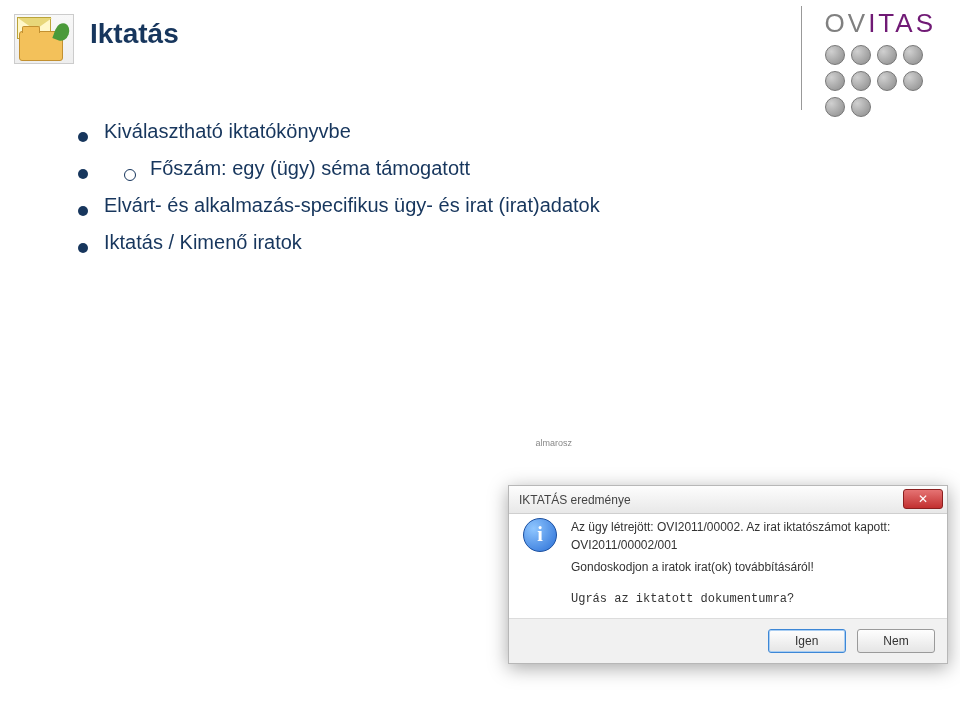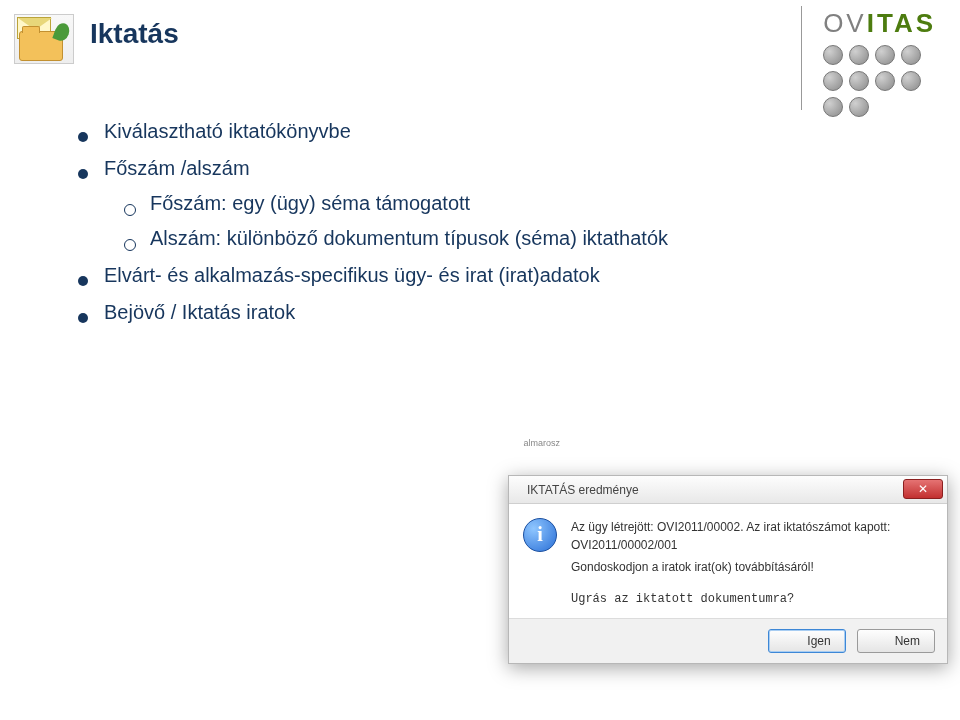--- a/index.html
+++ b/index.html
@@ -92,7 +92,7 @@
     font-weight: 300;
     font-family: "Segoe UI", Arial, sans-serif;
   }
-  .logo-text .bold { font-weight:700; color:#4d7c0f; }
+  .logo-text .bold { font-weight:400; color:#701a75; }
   .ball-grid {
     margin-top:6px;
     display:grid;

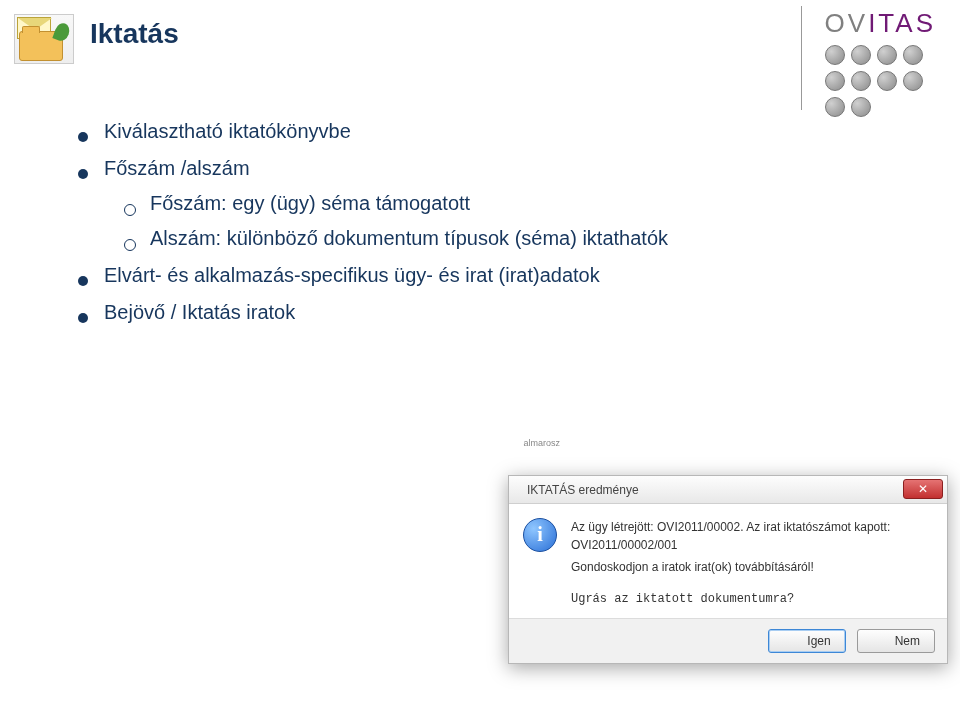--- a/index.html
+++ b/index.html
@@ -272,7 +272,6 @@
     <span>Kiválasztható iktatókönyvbe</span>
   </li>
   <li>
-    <span>Főszám /alszám</span>
     <ul class="sub">
       <li>
         <span>Főszám: egy (ügy) séma támogatott</span>

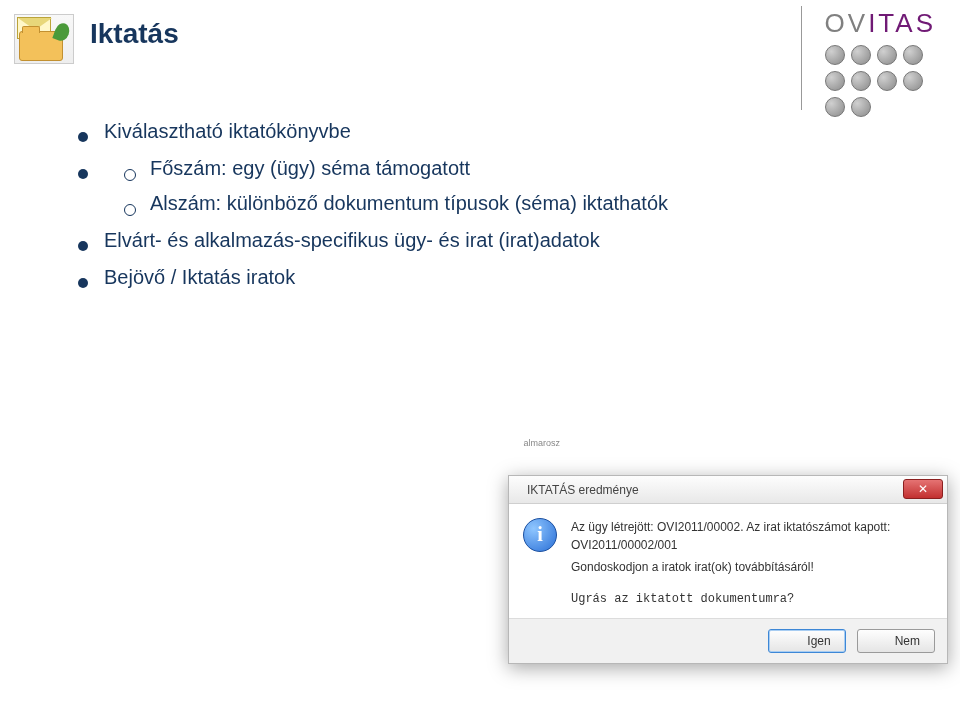--- a/index.html
+++ b/index.html
@@ -276,9 +276,6 @@
       <li>
         <span>Főszám: egy (ügy) séma támogatott</span>
       </li>
-      <li>
-        <span>Alszám: különböző dokumentum típusok (séma) iktathatók</span>
-      </li>
     </ul>
   </li>
   <li>

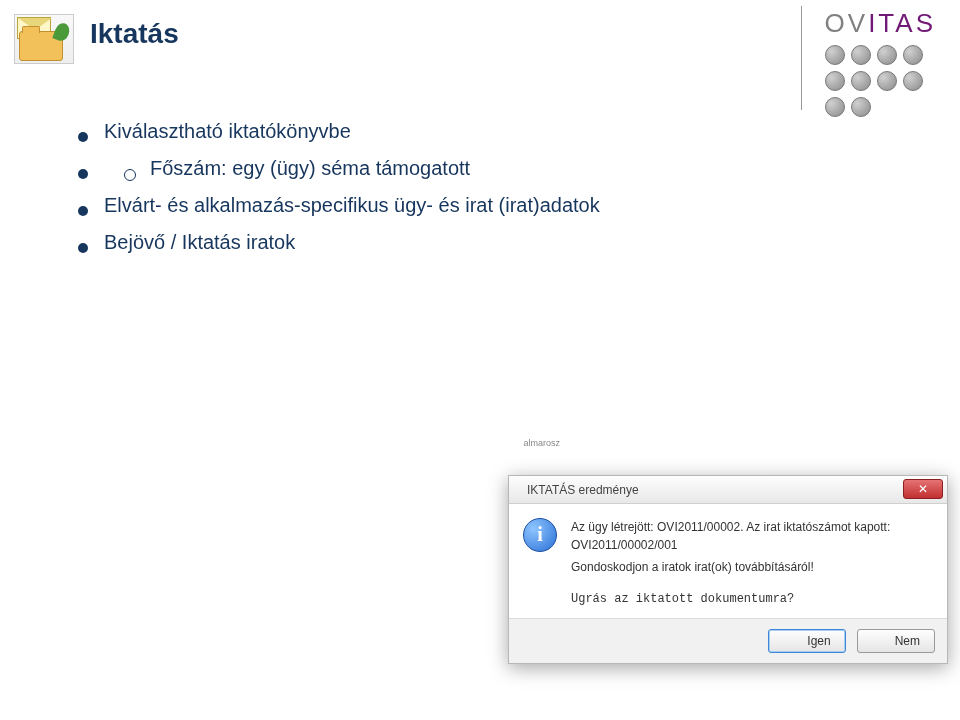--- a/index.html
+++ b/index.html
@@ -282,7 +282,7 @@
     <span>Elvárt- és alkalmazás-specifikus ügy- és irat (irat)adatok</span>
   </li>
   <li>
-    <span>Bejövő / Iktatás iratok</span>
+    <span>Iktatás / Kimenő iratok</span>
   </li>
 </ul>
 

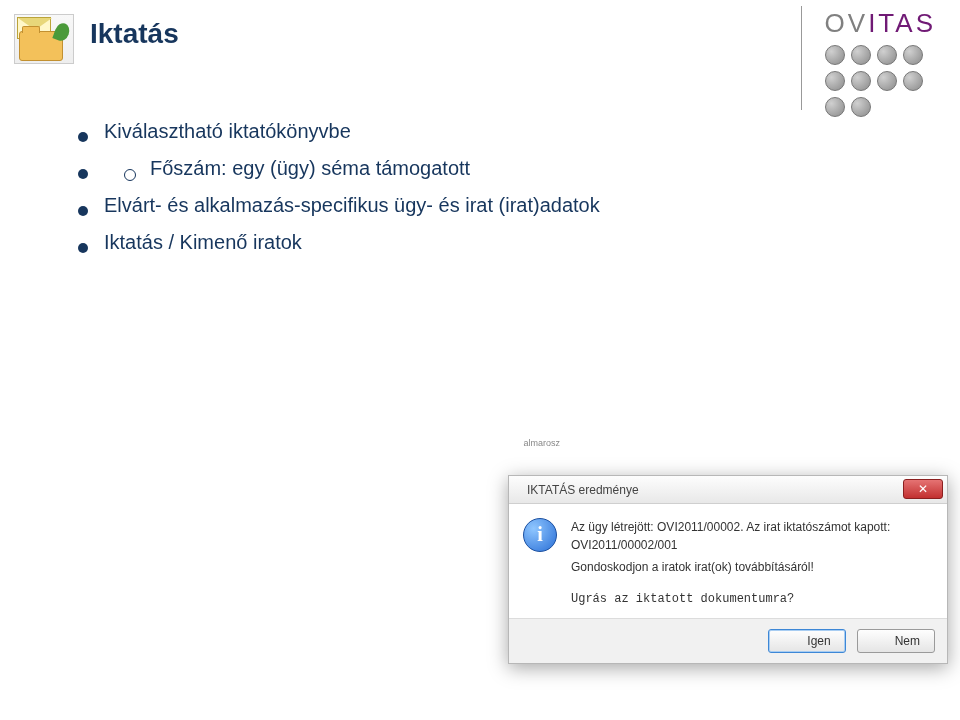--- a/index.html
+++ b/index.html
@@ -230,7 +230,7 @@
   }
   .tiny-label {
     position:absolute;
-    right: 400px;
+    right: 388px;
     bottom: 272px;
     font-size:9px;
     color:#888;

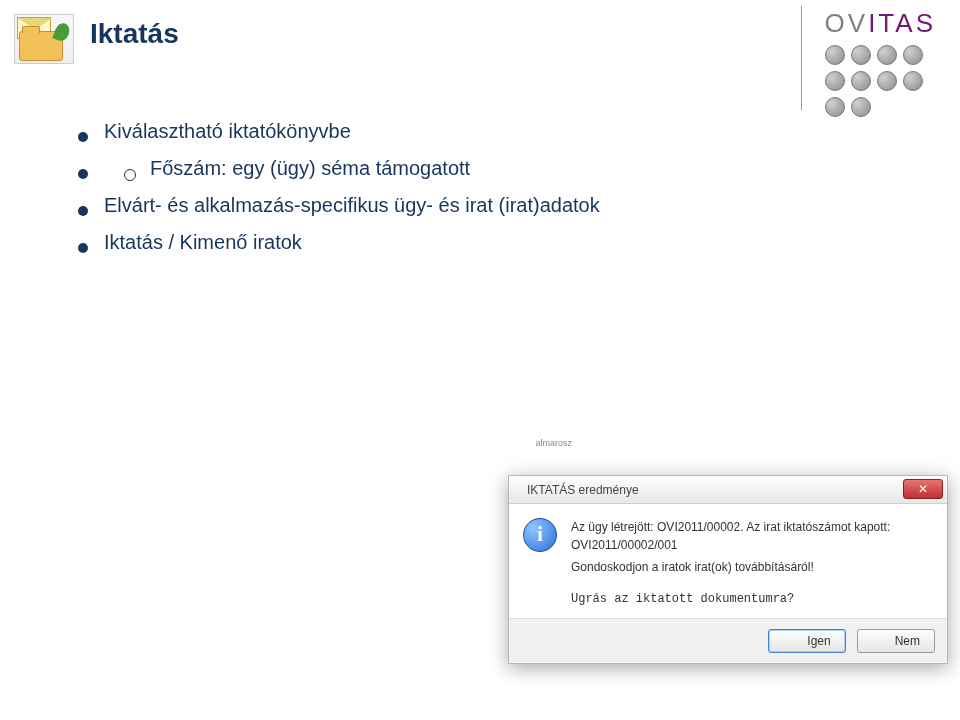--- a/index.html
+++ b/index.html
@@ -162,7 +162,7 @@
     position:relative;
     height:28px;
     line-height:28px;
-    padding:0 18px;
+    padding:0 10px;
     background:linear-gradient(#fdfdfd,#e8e8e8);
     border-bottom:1px solid #cfcfcf;
     font-size:12px;

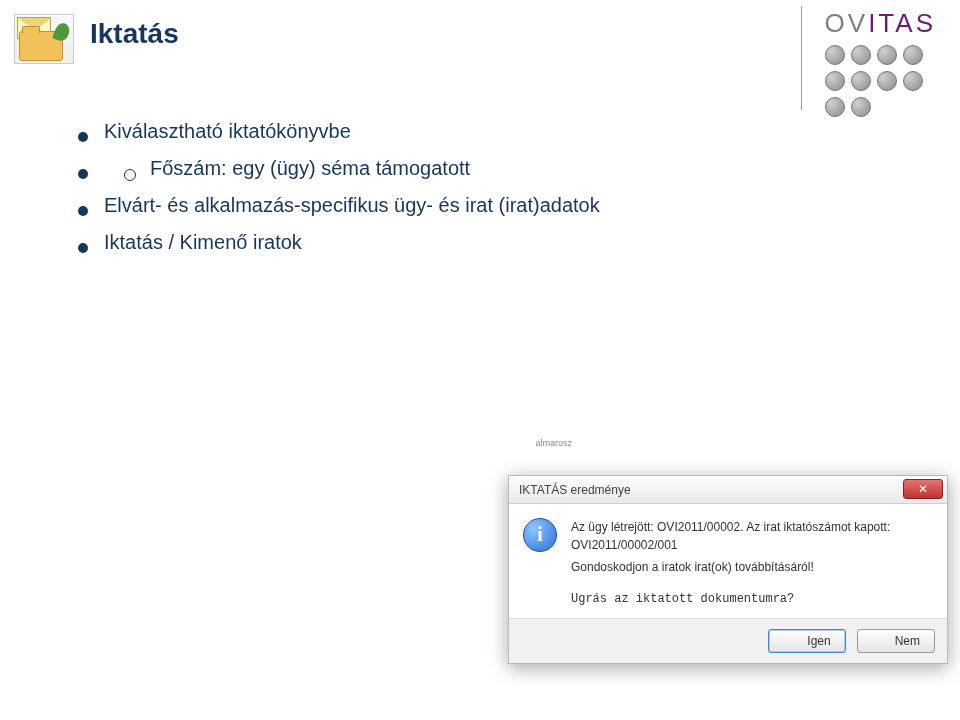--- a/index.html
+++ b/index.html
@@ -183,7 +183,7 @@
   }
   .dlg-body {
     display:flex;
-    padding:14px 14px 10px 14px;
+    padding:4px 14px 10px 14px;
   }
   .info-icon {
     width:34px; height:34px;

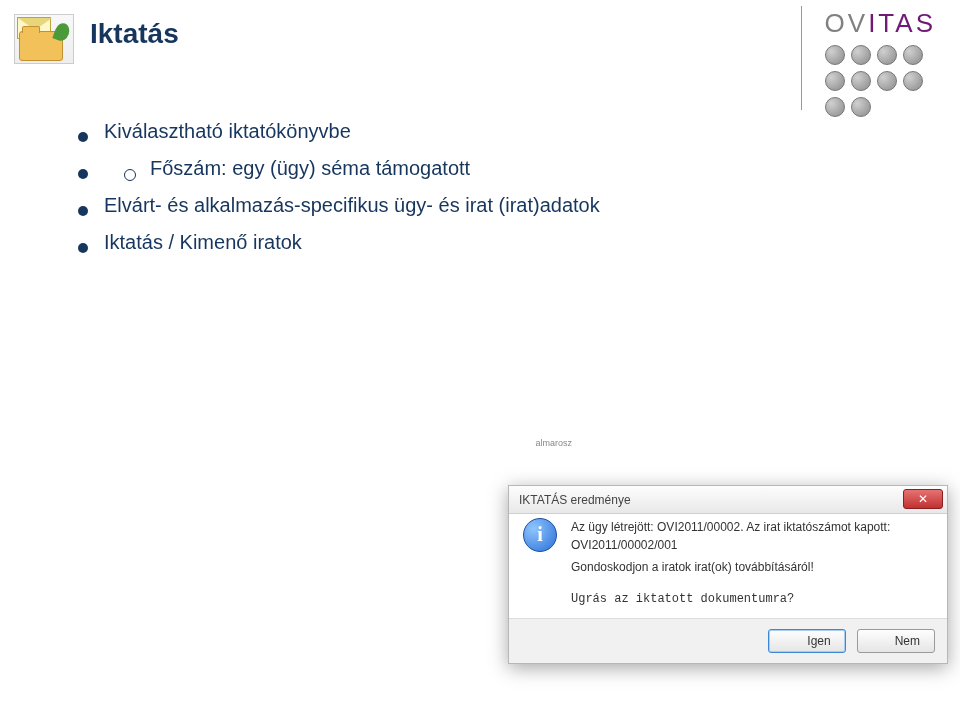--- a/index.html
+++ b/index.html
@@ -222,6 +222,7 @@
     border:1px solid #9a9a9a;
     border-radius:3px;
     font-size:12px;
+    text-align:center;
     color:#333;
   }
   .dlg-btn.primary {

